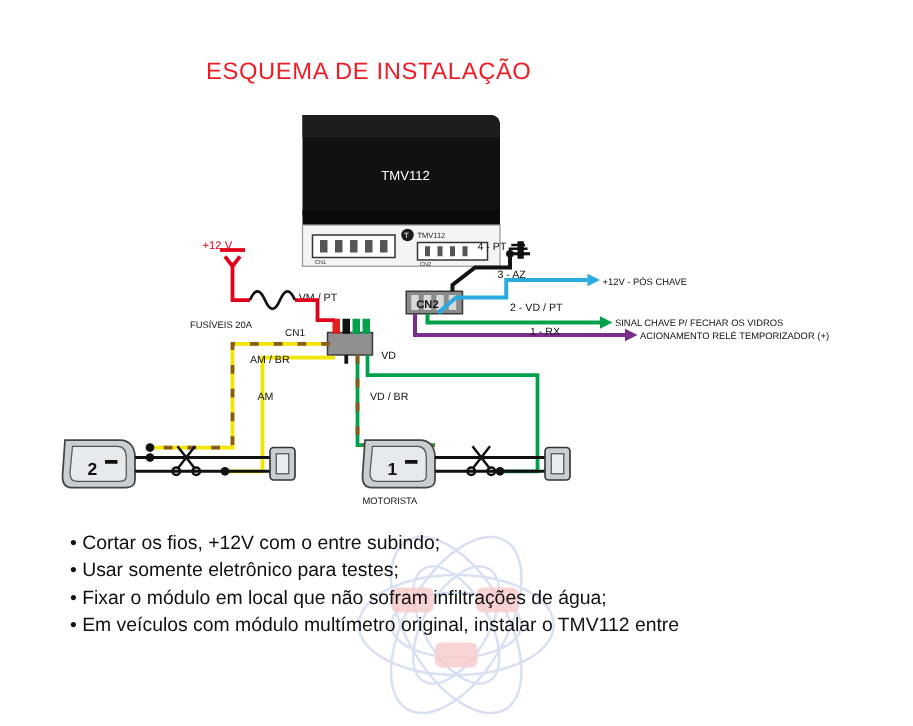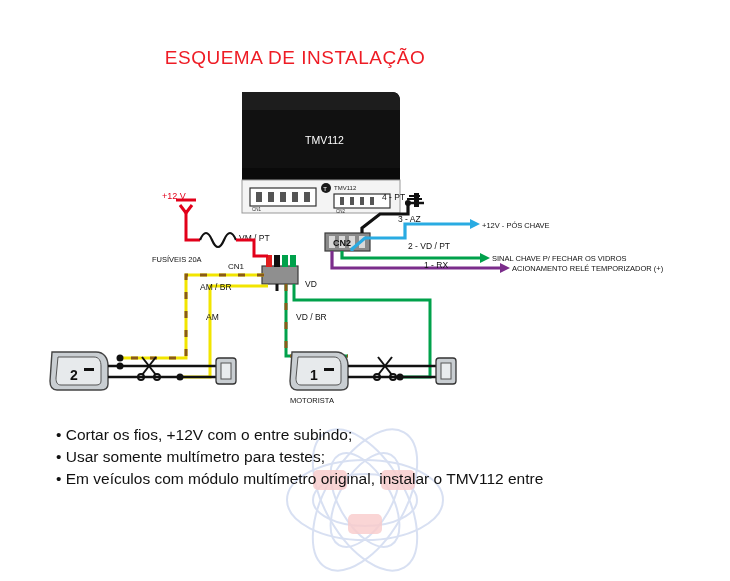--- a/index.html
+++ b/index.html
@@ -219,7 +219,7 @@
 
   <div class="notes">
     <div>• Cortar os fios, +12V com o entre subindo;</div>
-    <div>• Usar somente multímetro para testes;</div>
+    <div>• Usar somente eletrônico para testes;</div>
     <div>• Em veículos com módulo multímetro original, instalar o TMV112 entre</div>
   </div>
 

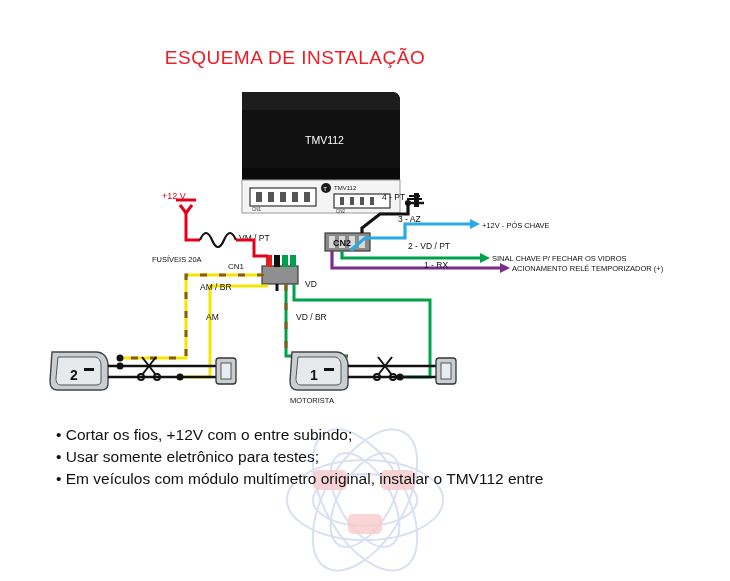--- a/index.html
+++ b/index.html
@@ -220,6 +220,7 @@
   <div class="notes">
     <div>• Cortar os fios, +12V com o entre subindo;</div>
     <div>• Usar somente eletrônico para testes;</div>
+    <div>• Fixar o módulo em local que não sofram infiltrações de água;</div>
     <div>• Em veículos com módulo multímetro original, instalar o TMV112 entre</div>
   </div>
 

